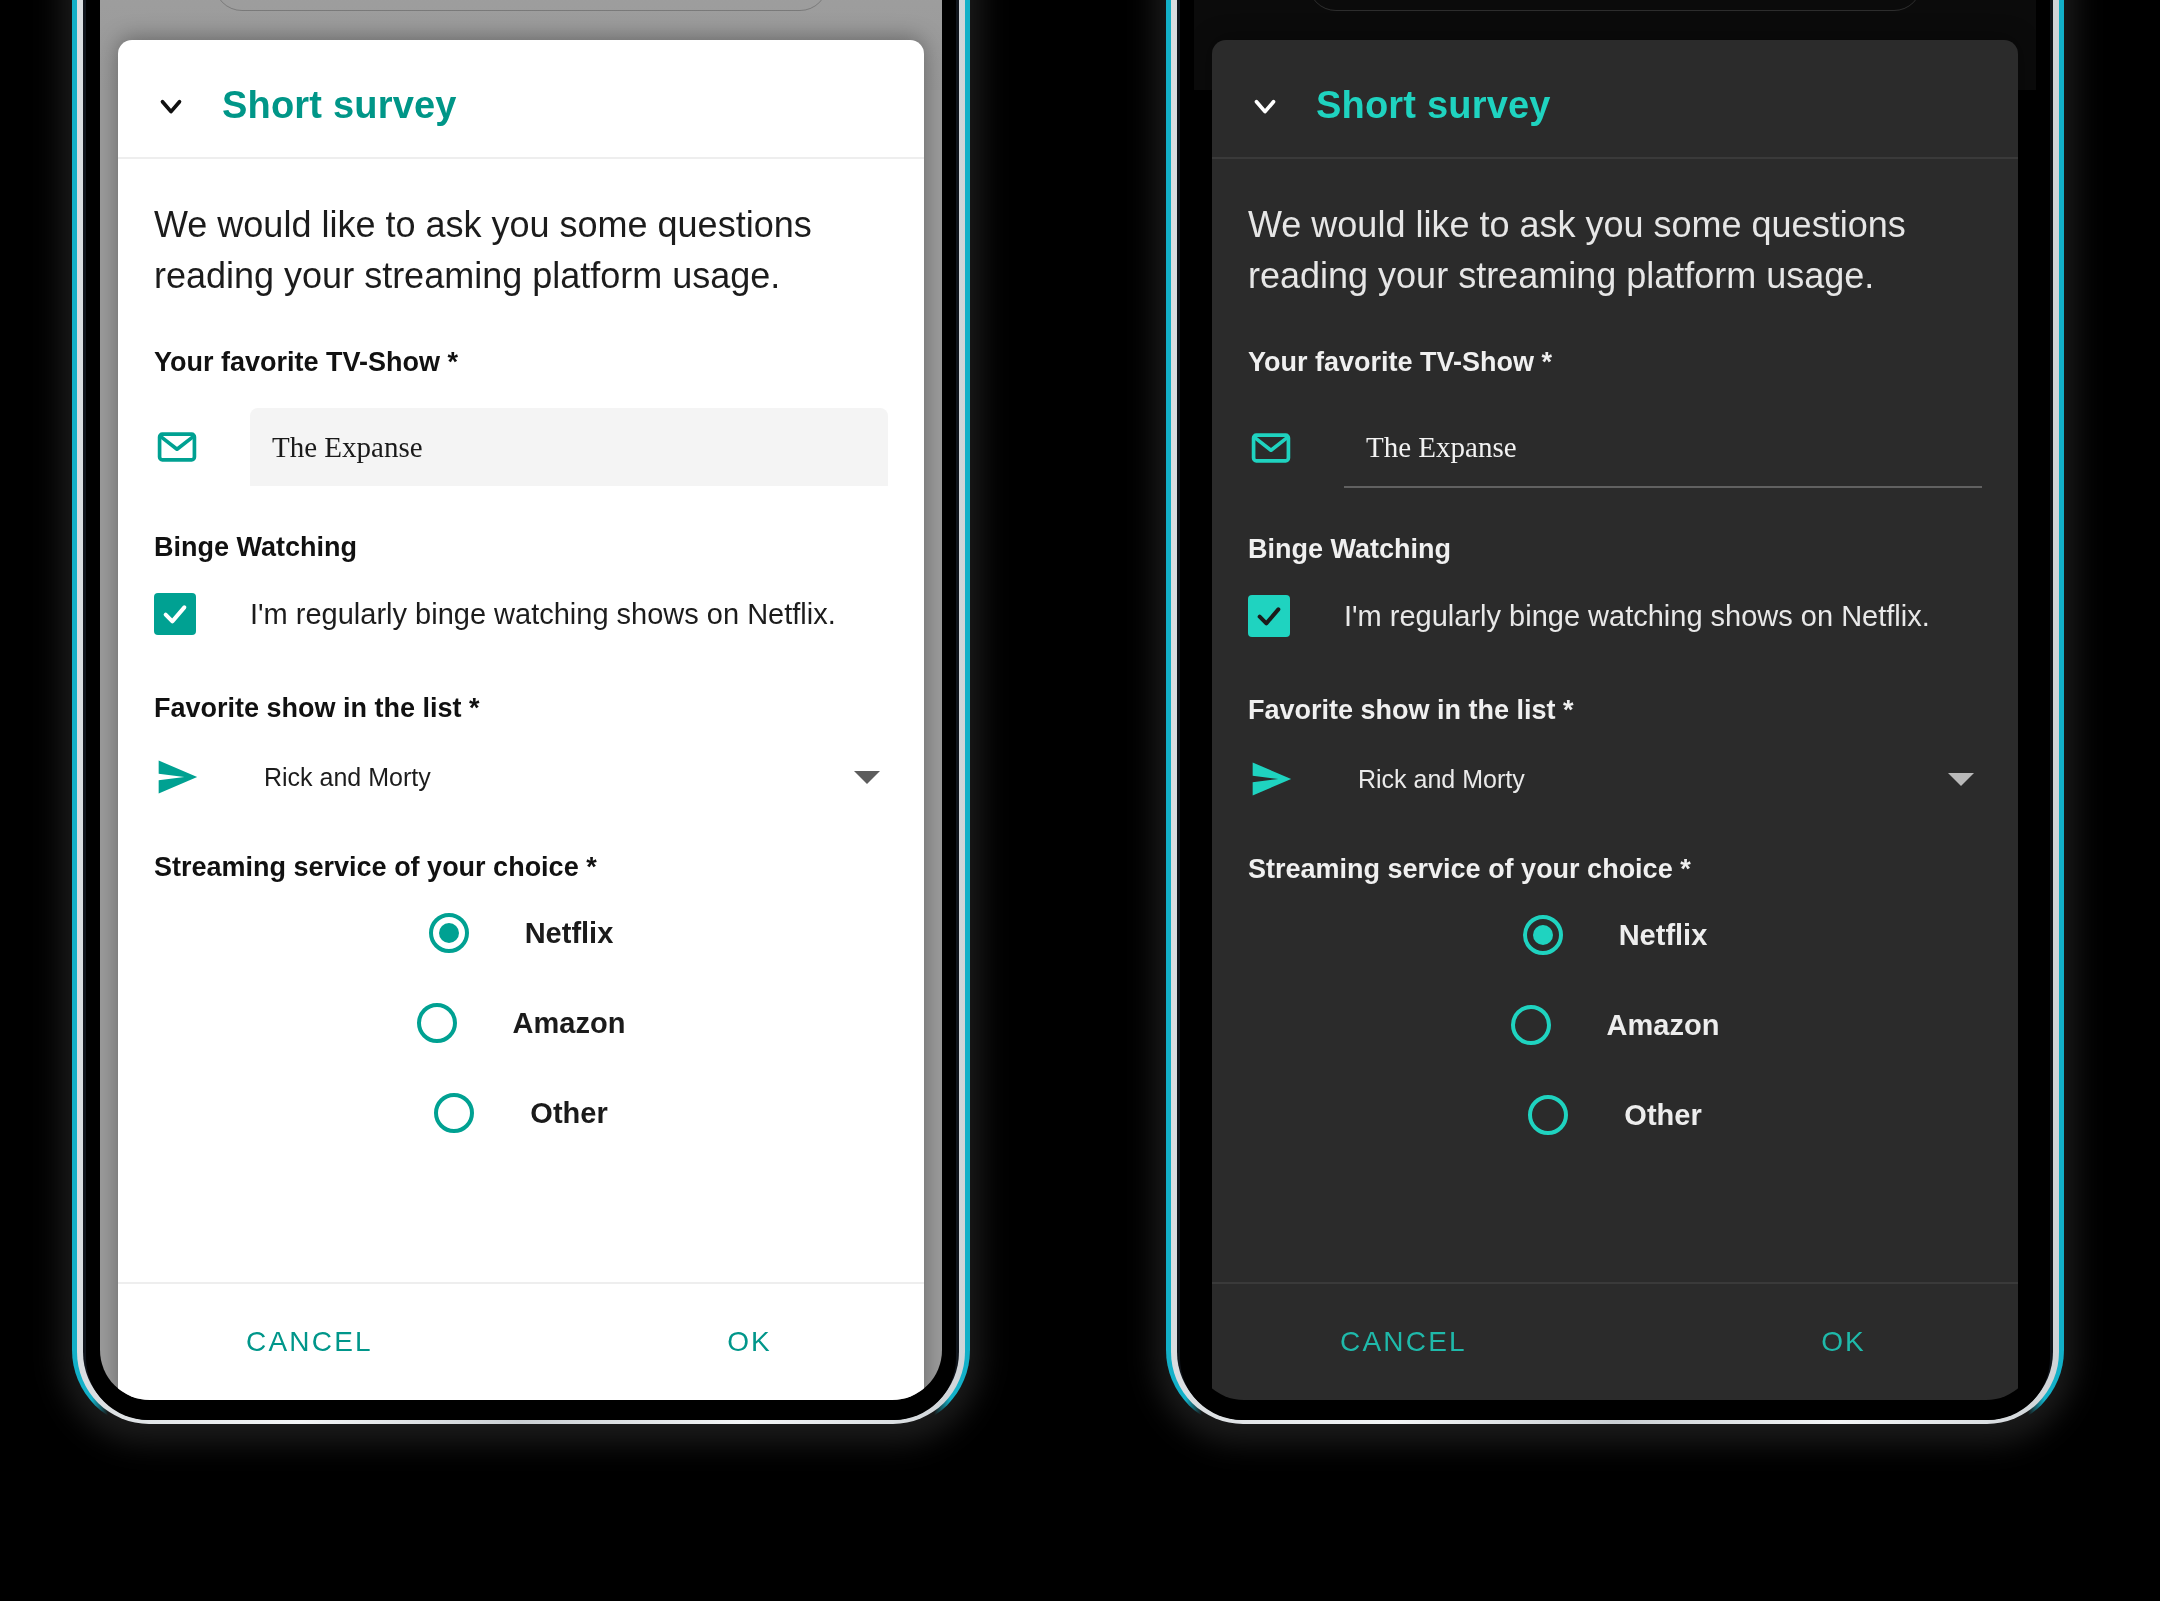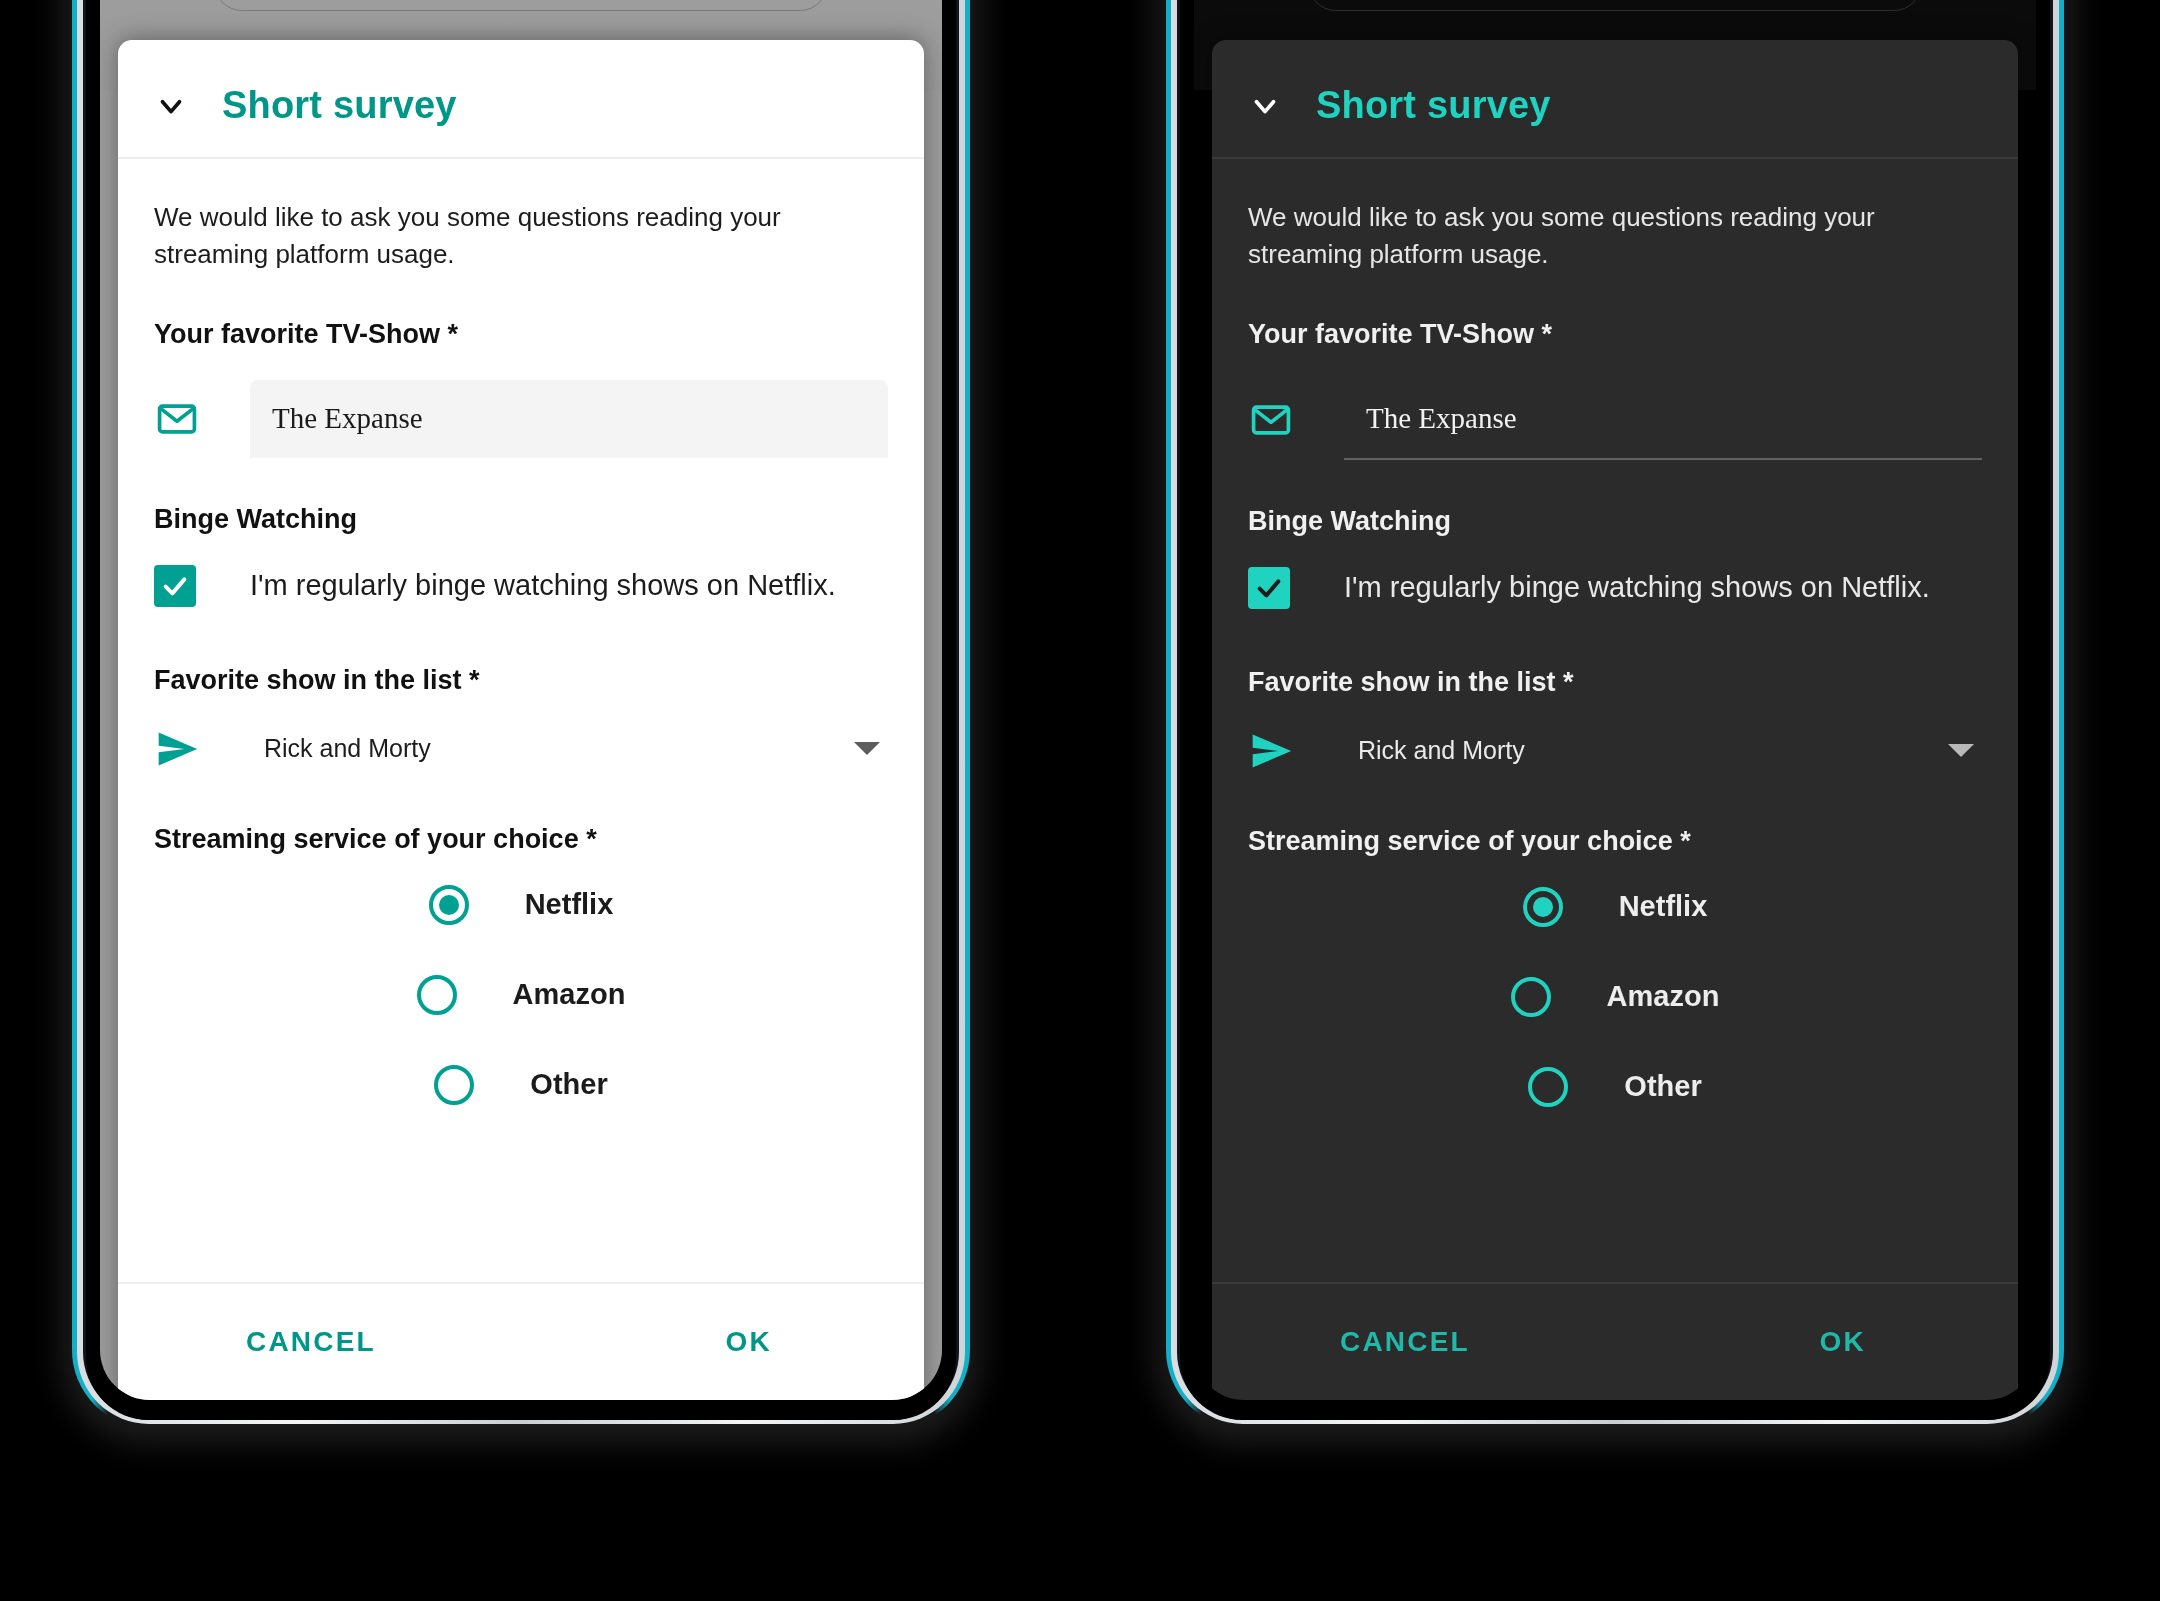--- a/index.html
+++ b/index.html
@@ -141,7 +141,7 @@
   }
 
   .intro{
-    font-size:26px;
+    font-size:36px;
     line-height:1.42;
     margin:0 0 46px 0;
     max-width:720px;

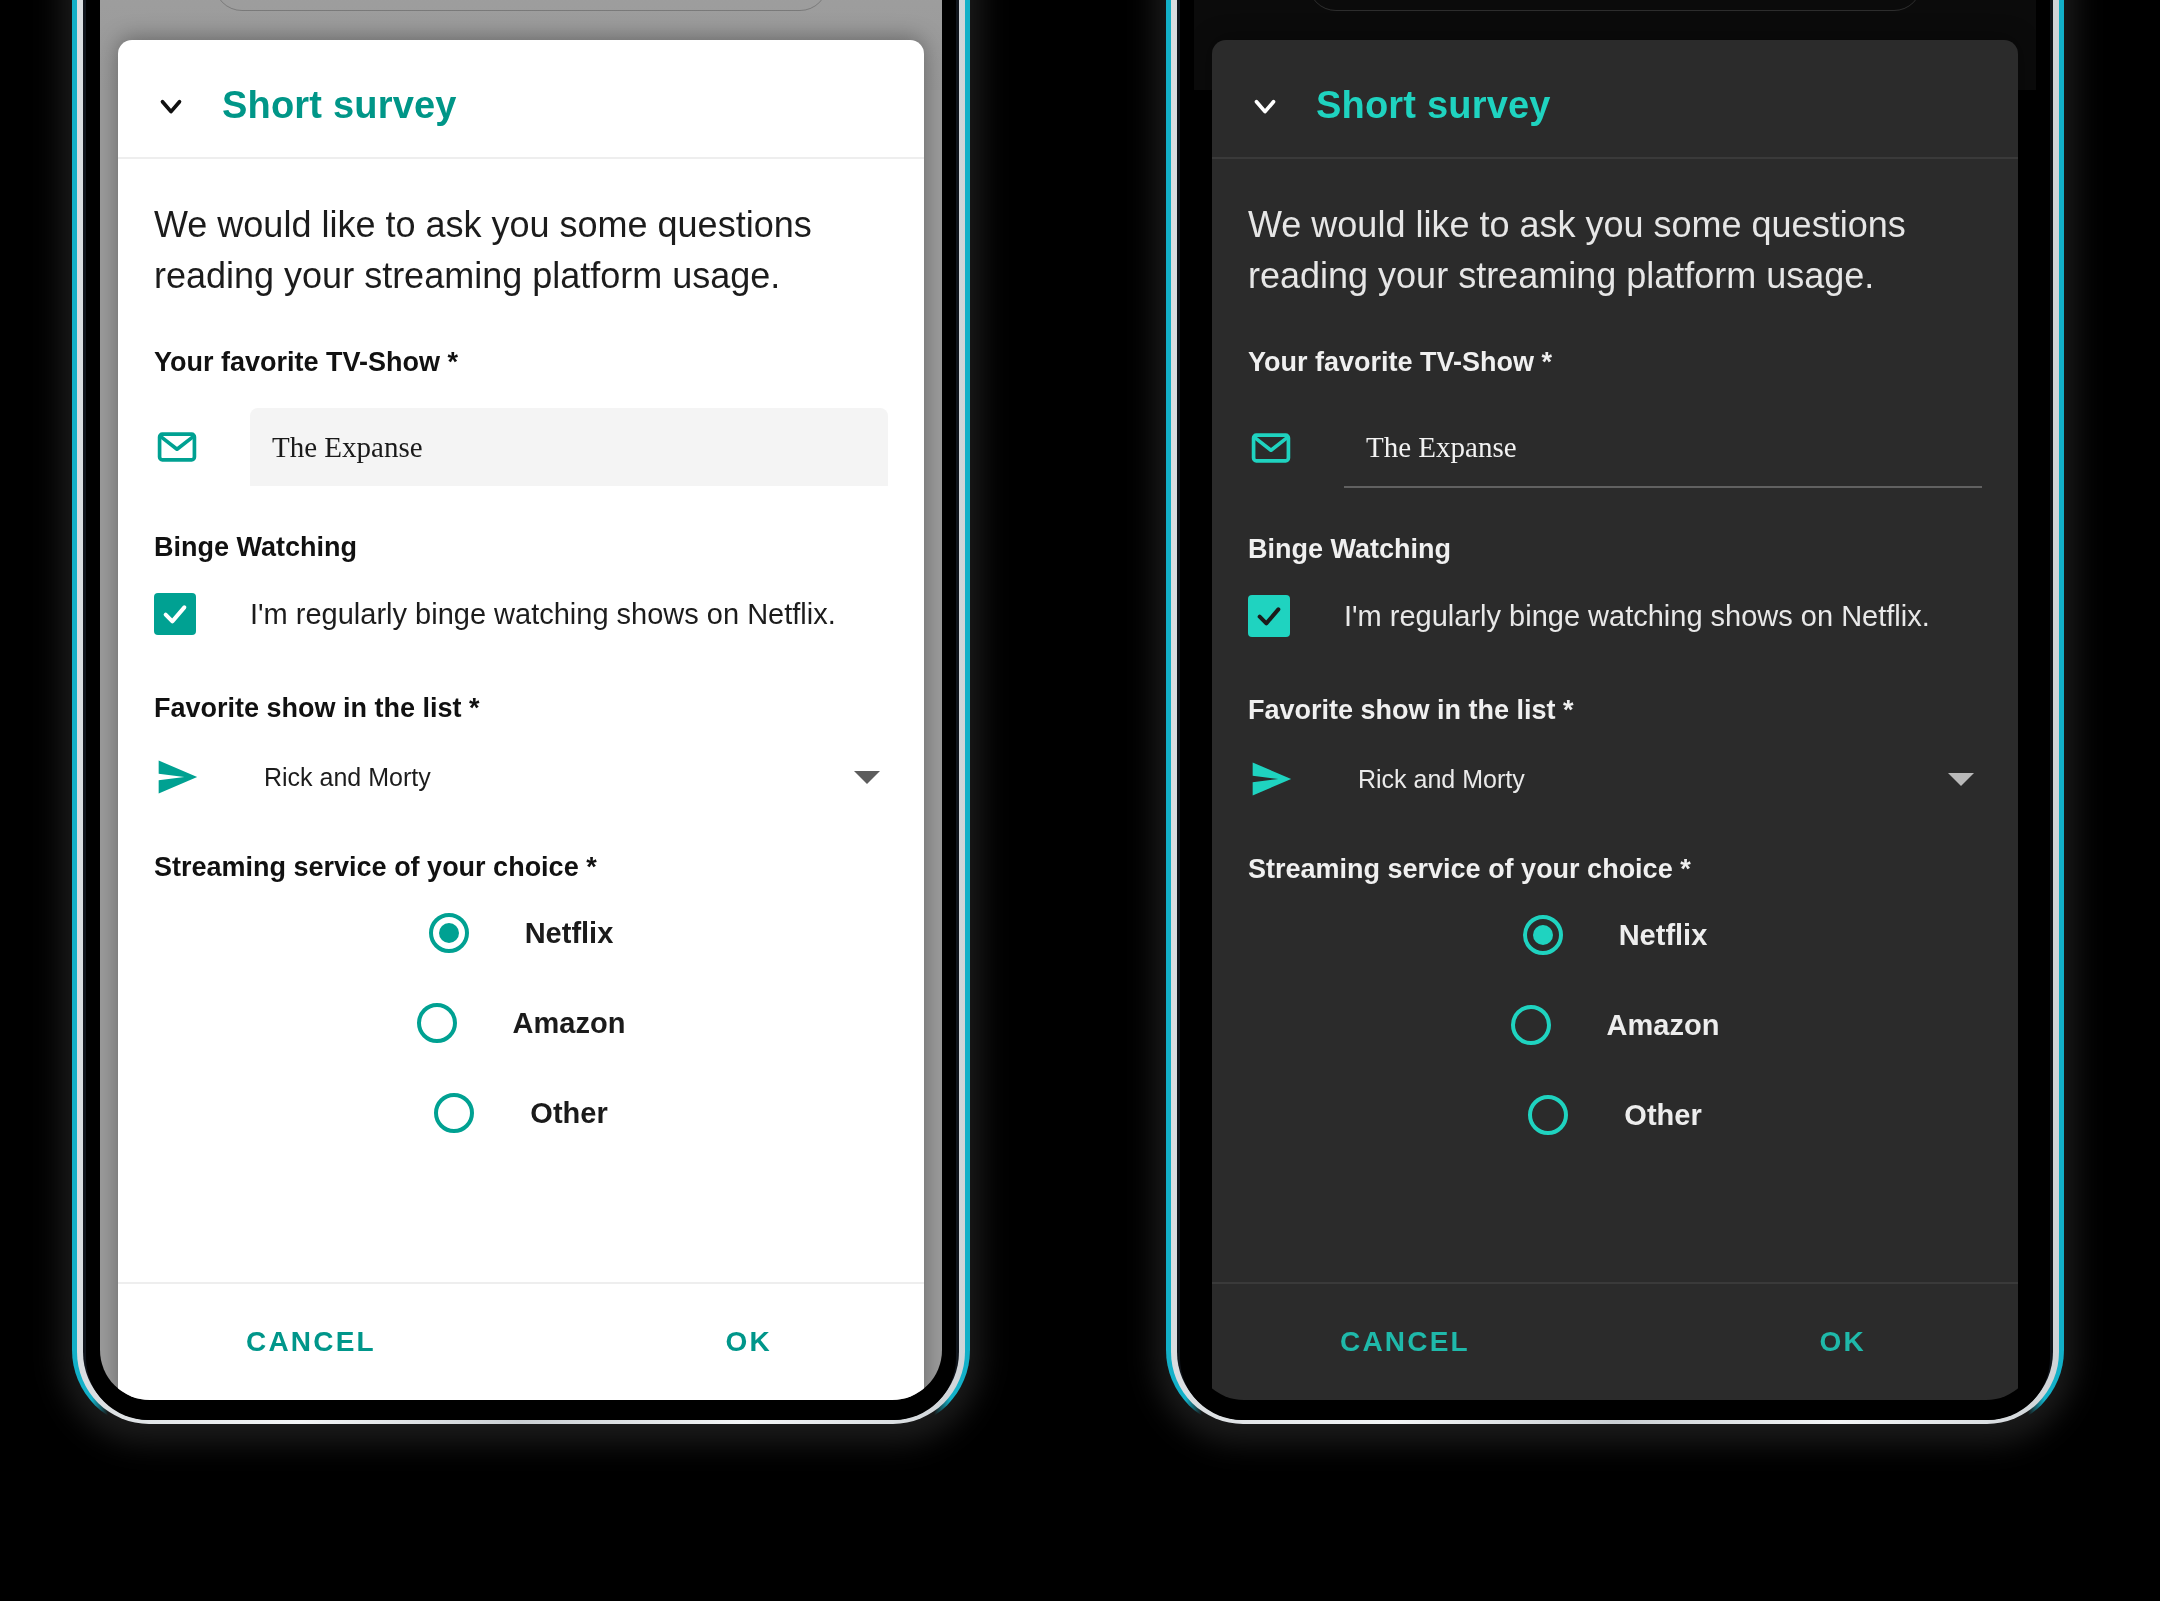--- a/index.html
+++ b/index.html
@@ -267,7 +267,7 @@
   }
   .btn-text{
     font-size:28px;
-    font-weight:700;
+    font-weight:400;
     letter-spacing:2.2px;
     background:none;border:none;
     cursor:pointer;

